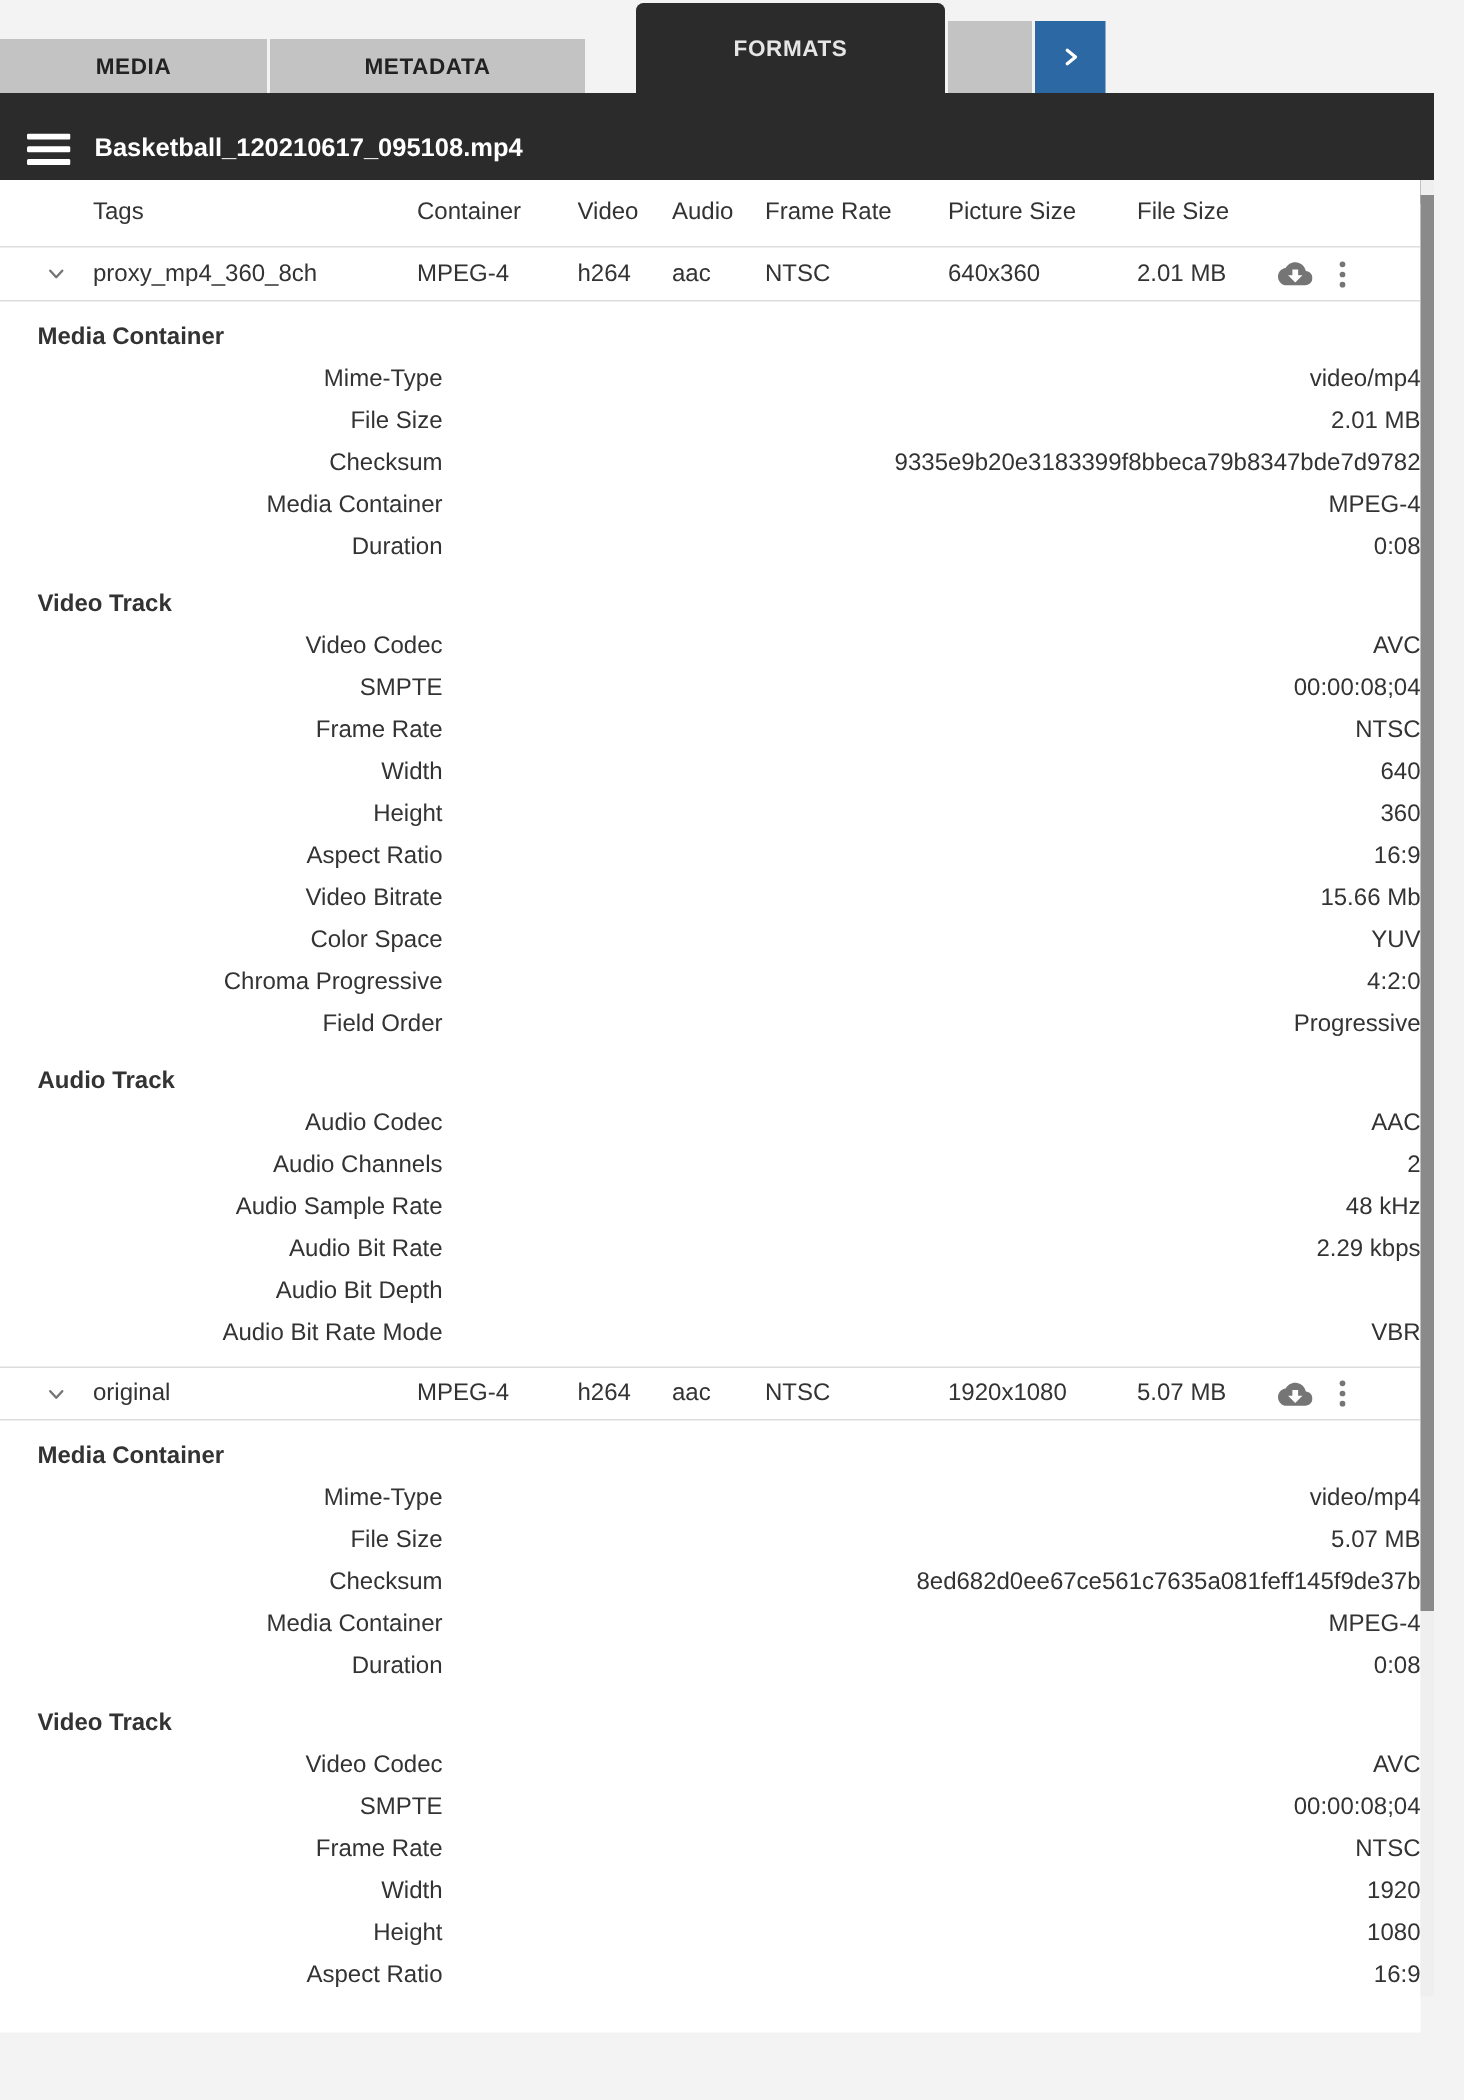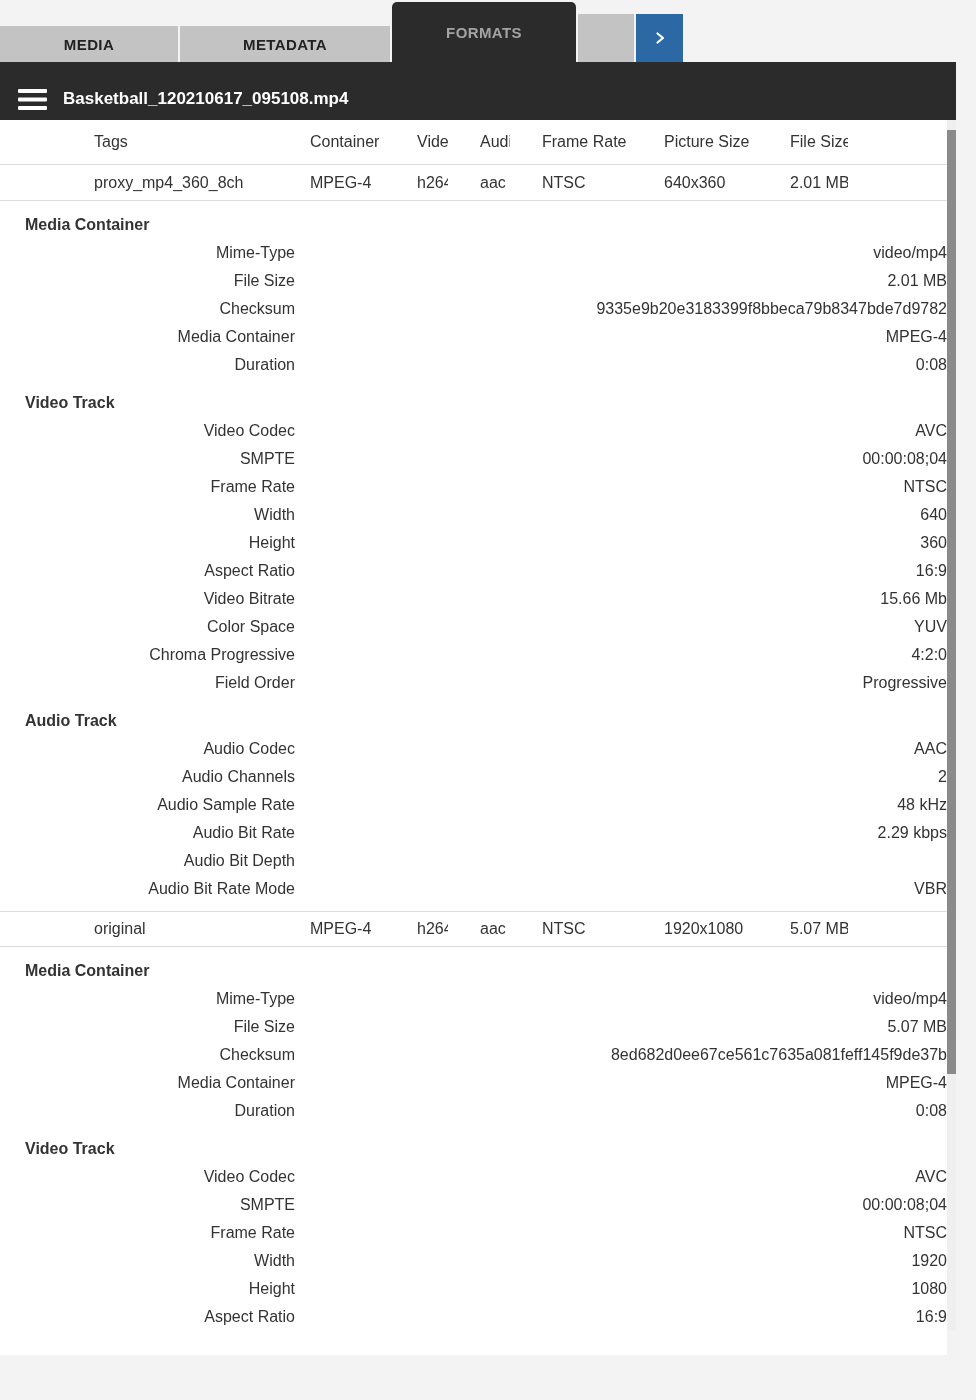--- a/index.html
+++ b/index.html
@@ -31,8 +31,8 @@
   .tab.t-metadata{width:210px;}
   .tab.t-housekeeping{width:248px;}
   .tab.active{
-    width:184px;height:60px;background:var(--active-tab);color:#a3a3a3;
-    border-radius:5px 5px 0 0;z-index:2;
+    width:206px;height:60px;background:var(--active-tab);color:#e5e5e5;
+    border-radius:5px 5px 0 0;z-index:2;margin-left:32px;
   }
   .tab-strip{width:56px;height:48px;background:var(--inactive-tab);flex:0 0 auto;}
   .tab-next{

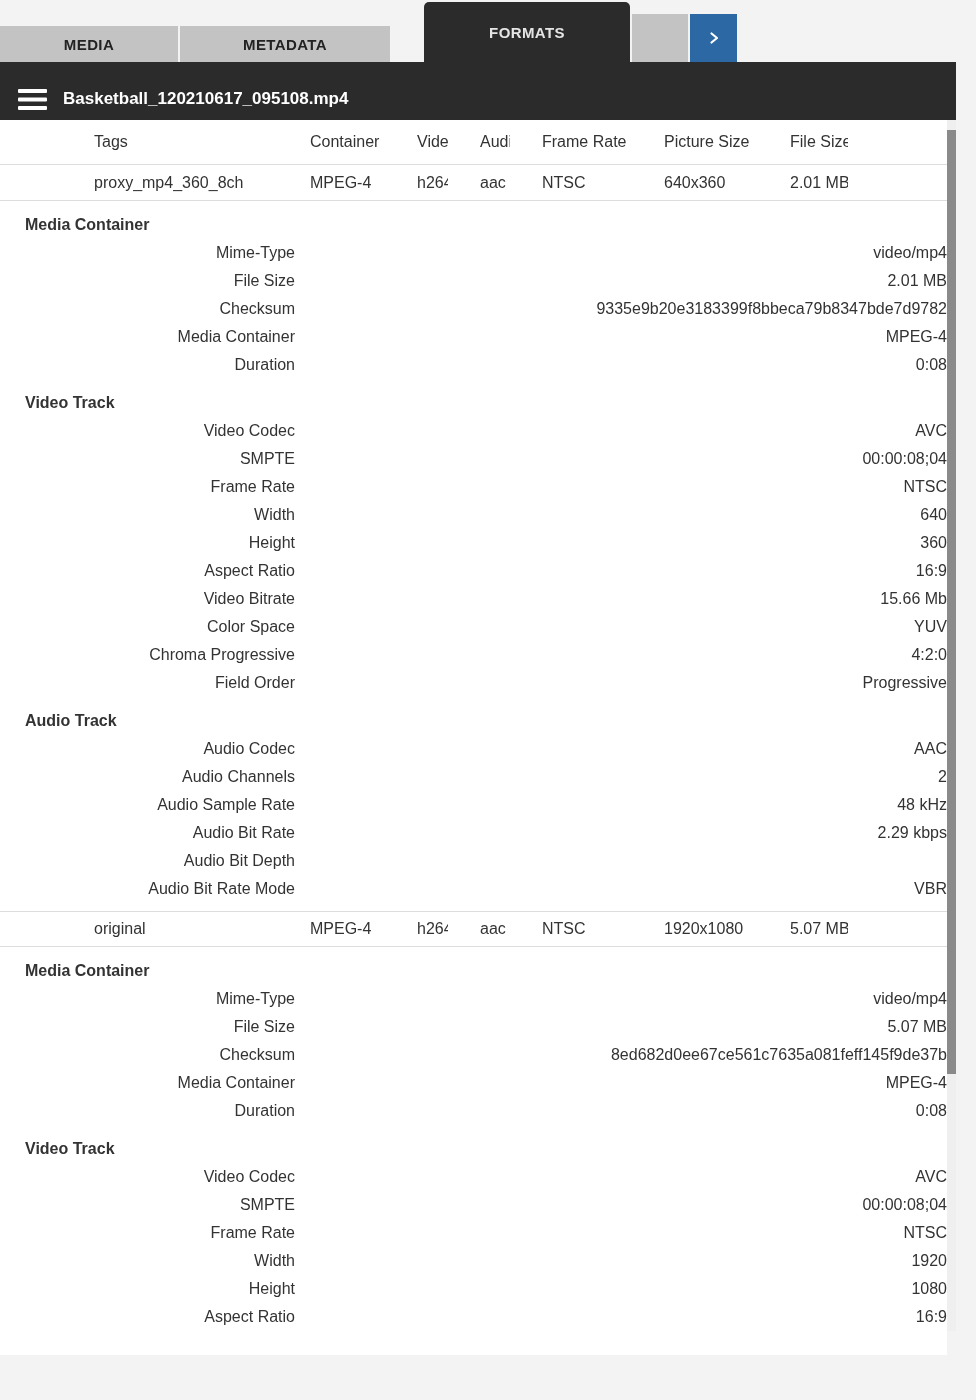--- a/index.html
+++ b/index.html
@@ -61,7 +61,7 @@
   .table-header .cell{font-weight:400;}
   .format-row{height:36px;border-bottom:1px solid var(--border);}
   .format-block + .format-block .format-row{border-top:1px solid var(--border);}
-  .cell{white-space:nowrap;overflow:hidden;margin-left:32px;}
+  .cell{white-space:nowrap;overflow:hidden;}
   .c-chevron{padding-left:30px;display:flex;align-items:center;cursor:pointer;}
   .c-cloud{display:flex;align-items:center;justify-content:flex-start;cursor:pointer;padding-left:4px;}
   .c-kebab{display:flex;align-items:center;justify-content:center;cursor:pointer;}

